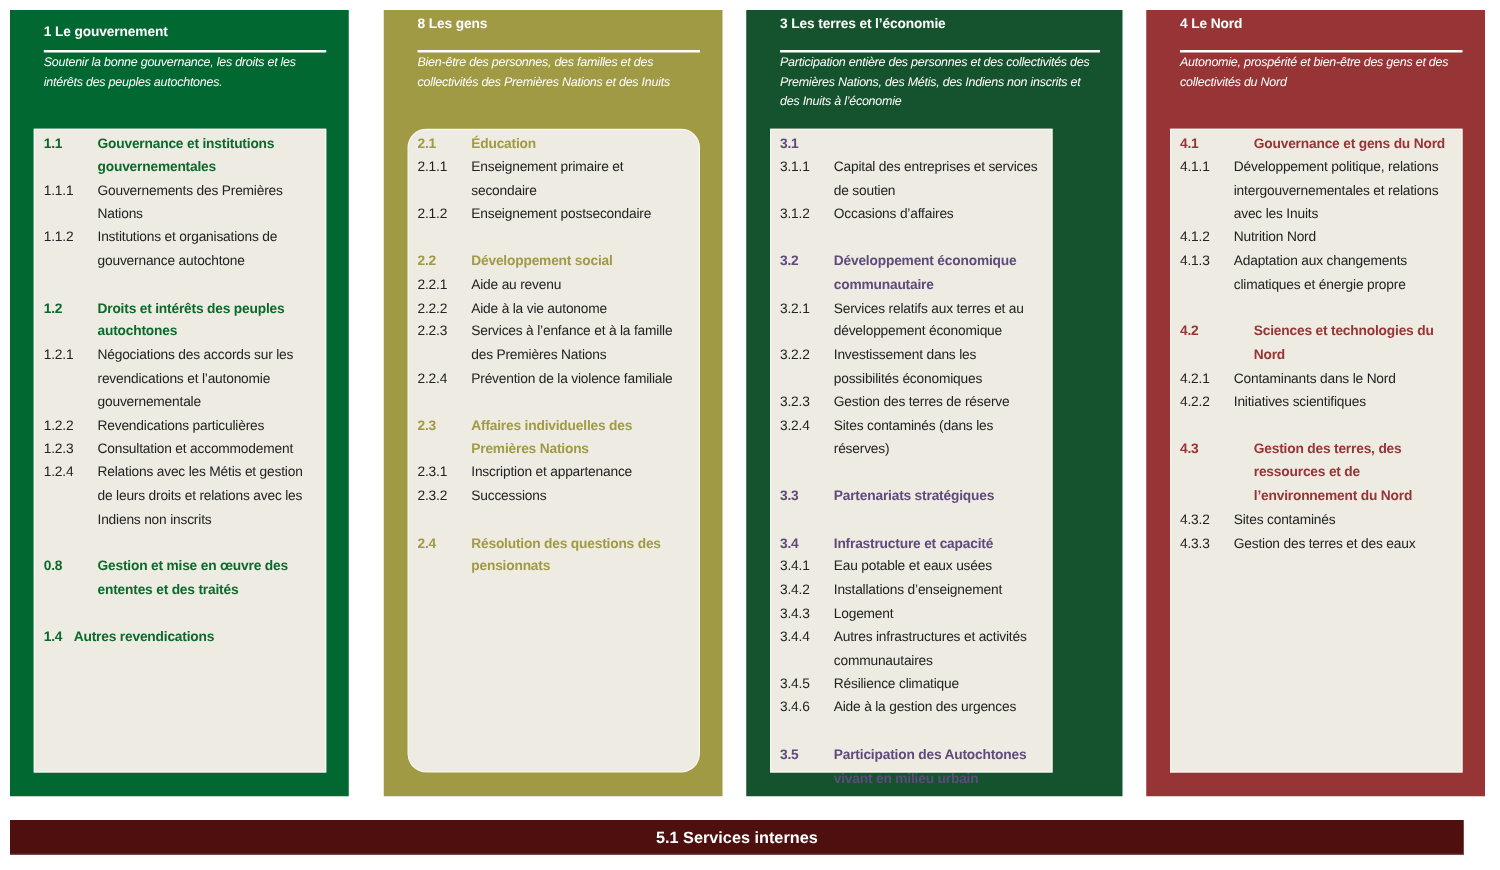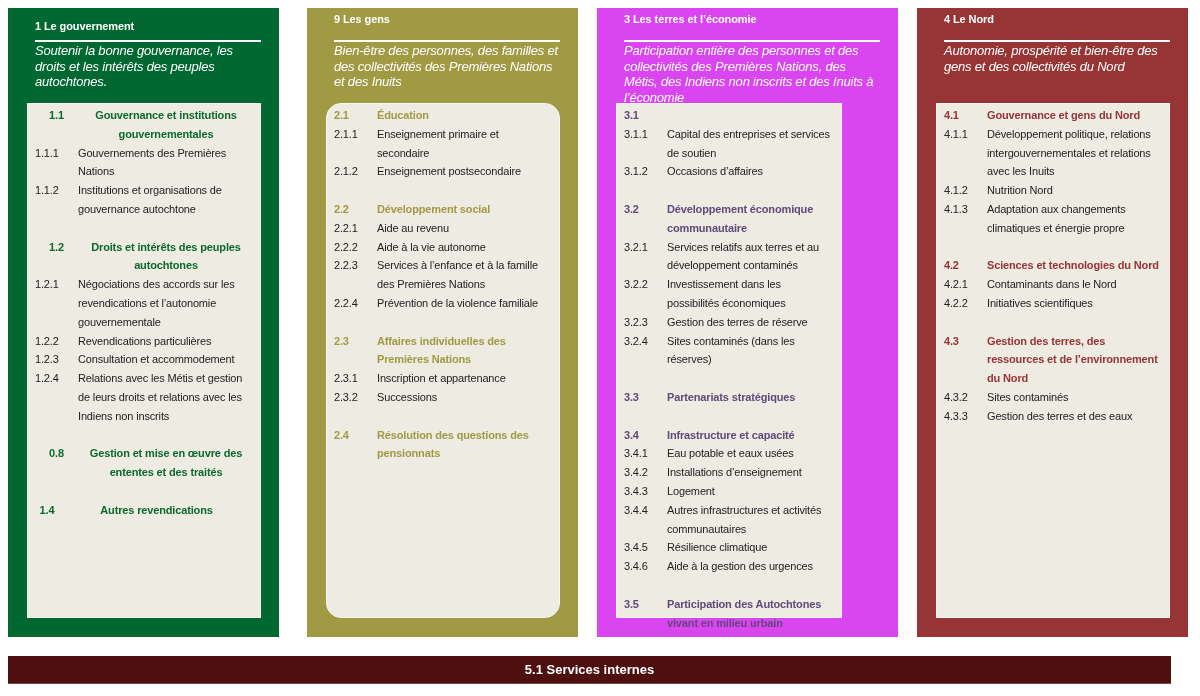--- a/index.html
+++ b/index.html
@@ -89,7 +89,7 @@
 
 <div class="panel" id="p2">
   <div class="panel-head">
-    <div class="panel-title" style="top:5px">9 Les gens</div>
+    <div class="panel-title" style="top:5px">8 Les gens</div>
     <div class="panel-rule"></div>
     <div class="panel-sub">Bien-être des personnes, des familles et des collectivités des Premières Nations et des Inuits</div>
   </div>

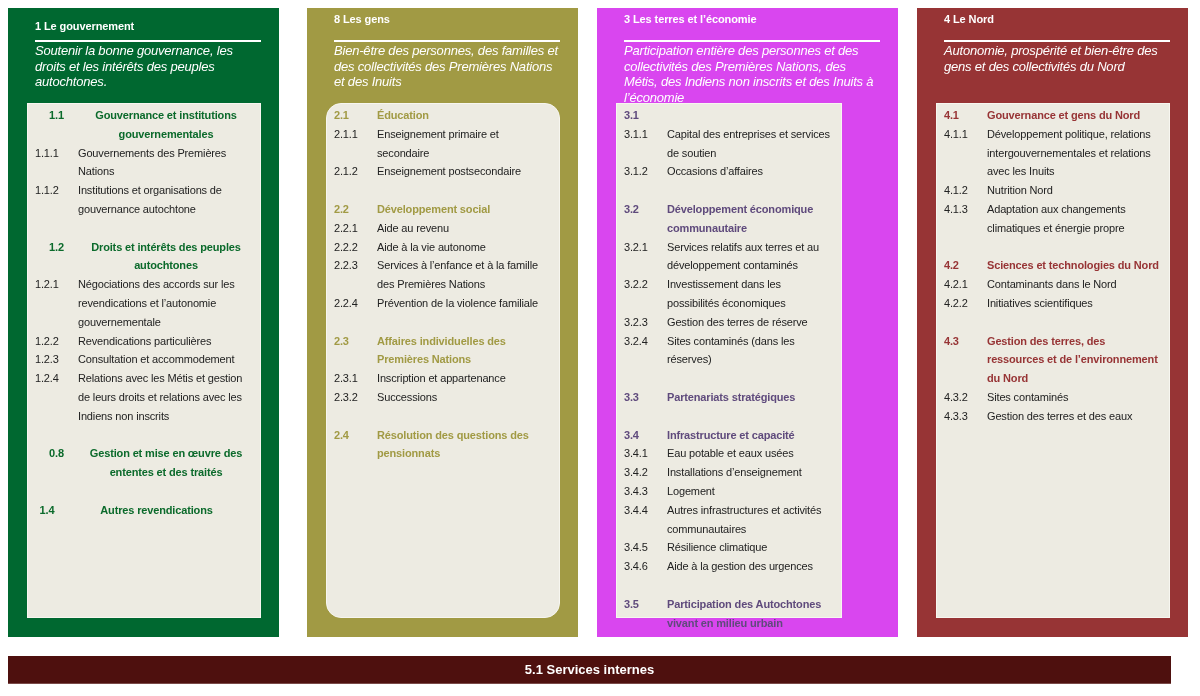--- a/index.html
+++ b/index.html
@@ -18,7 +18,7 @@
   .gap { height: 18.8px; }
   #p1 { left: 8px; width: 271px; background: #006830; }
   #p2 { left: 307px; width: 271px; background: #a19a44; }
-  #p3 { left: 597px; width: 301px; background: #d946ef; }
+  #p3 { left: 597px; width: 301px; background: #14532d; }
   #p4 { left: 917px; width: 271px; background: #973435; }
   #p1 .inner { width: 234px; }
   #p2 .inner { width: 234px; border-radius: 15px; }

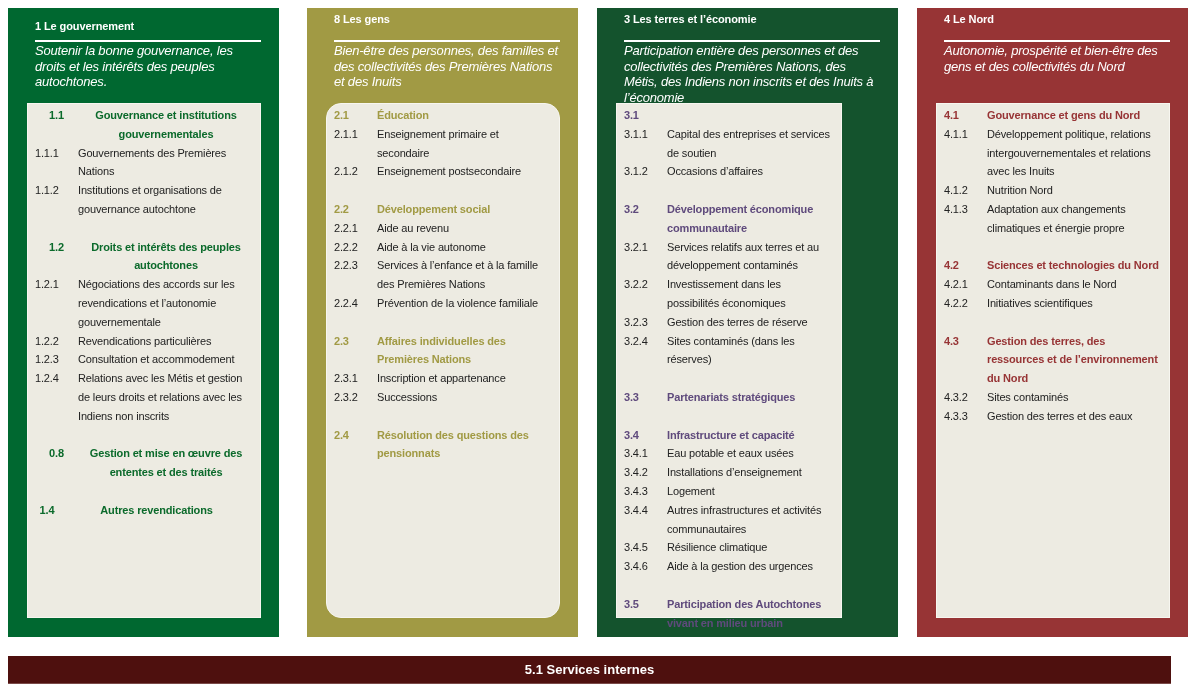--- a/index.html
+++ b/index.html
@@ -9,7 +9,7 @@
   .panel-head { position: absolute; left: 27px; right: 18px; top: 0; }
   .panel-title { position: absolute; left: 0; top: 12px; color: #ffffff; font-weight: bold; font-size: 11px; letter-spacing: -0.1px; }
   .panel-rule { position: absolute; left: 0; right: 0; top: 32px; height: 2px; background: #ffffff; }
-  .panel-sub { position: absolute; left: 0; right: 0; top: 35px; color: #ffffff; font-style: italic; font-size: 13px; line-height: 15.5px; letter-spacing: -0.2px; }
+  .panel-sub { position: absolute; left: 0; right: 0; top: 35px; color: #ffffff; font-style: italic; font-size: 10px; line-height: 15.5px; letter-spacing: -0.2px; }
   .inner { position: absolute; left: 19px; top: 95px; bottom: 19px; background: #edebe2; padding: 2px 6px 0 7px; border: 1px solid #f7f6f0; }
   .row { display: flex; font-size: 11px; line-height: 18.8px; color: #222222; letter-spacing: -0.15px; }
   .num { flex: 0 0 43px; }

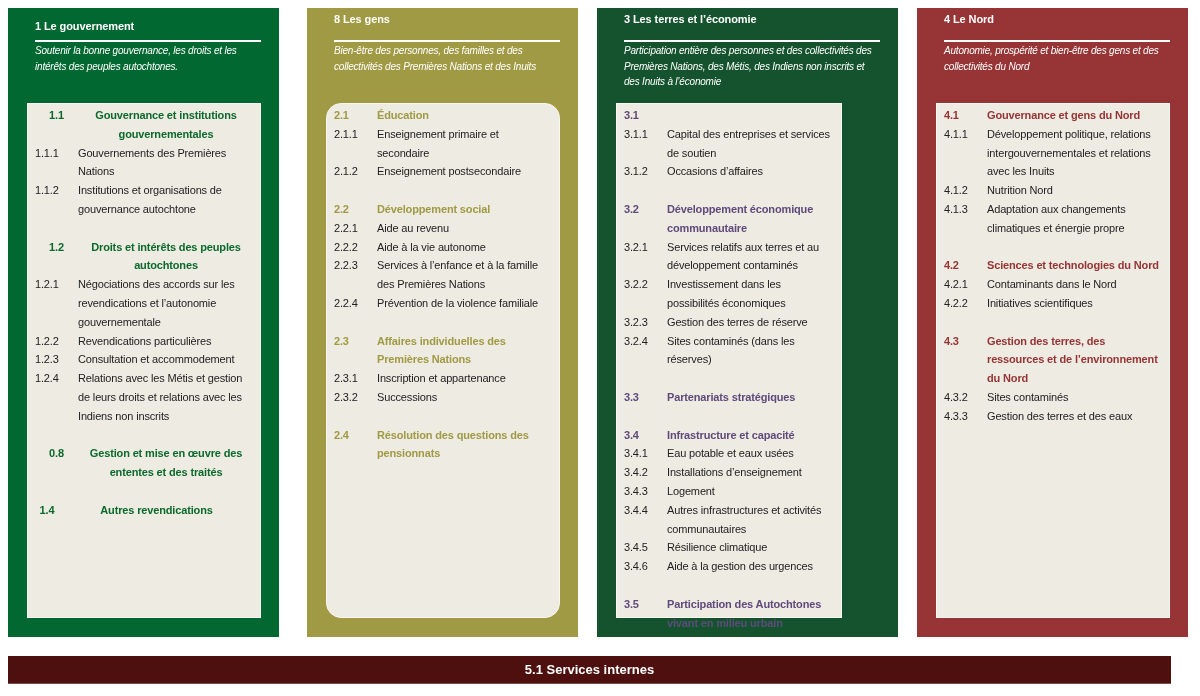--- a/index.html
+++ b/index.html
@@ -24,7 +24,7 @@
   #p2 .inner { width: 234px; border-radius: 15px; }
   #p3 .inner { width: 226px; }
   #p4 .inner { width: 234px; }
-  #p1 .head { color: #0b6a2b; text-align: center; }
+  #p1 .head { color: #0b6a2b; }
   #p2 .head { color: #a19a44; }
   #p3 .head { color: #5f4a7c; }
   #p4 .head { color: #973435; }

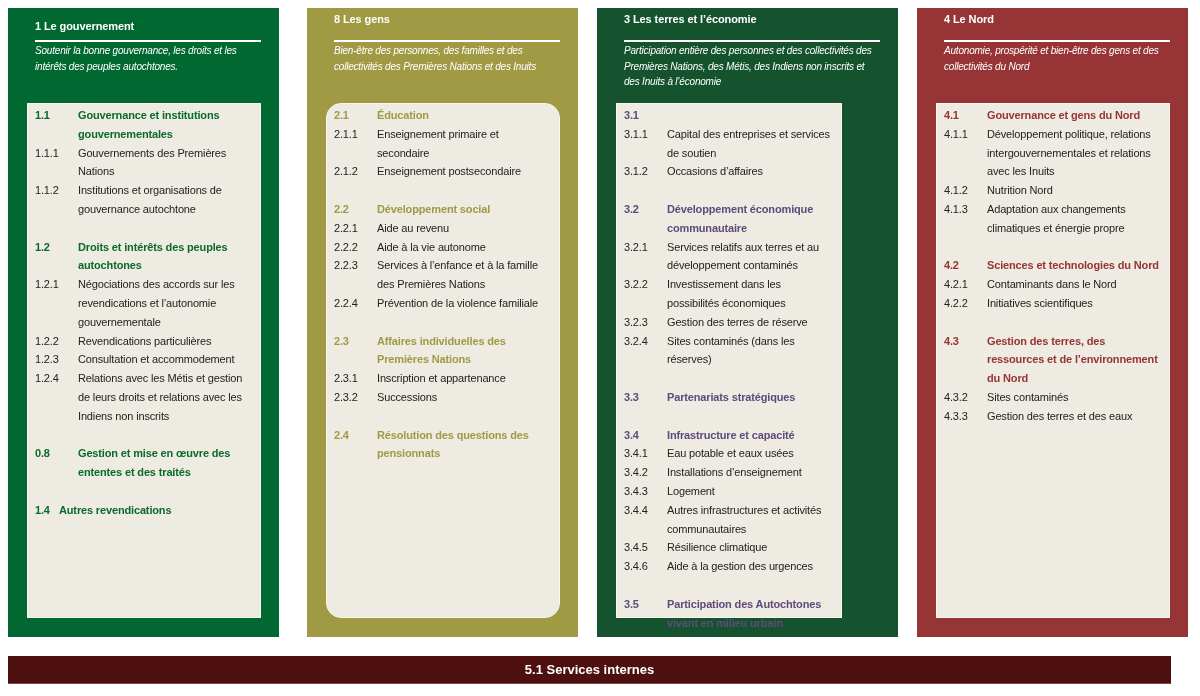--- a/index.html
+++ b/index.html
@@ -27,7 +27,7 @@
   #p1 .head { color: #0b6a2b; }
   #p2 .head { color: #a19a44; }
   #p3 .head { color: #5f4a7c; }
-  #p4 .head { color: #973435; }
+  #p4 .head { color: #973435; gap: 16px; }
   #p1 .inner .row.head.tight .num { flex-basis: 24px; }
   .bottom-bar { position: absolute; left: 8px; top: 656px; width: 1163px; height: 28px; background: #4e100e; border-bottom: 1px solid #7a4a48; color: #ffffff; font-weight: bold; font-size: 13px; display: flex; align-items: center; justify-content: center; }
 </style>

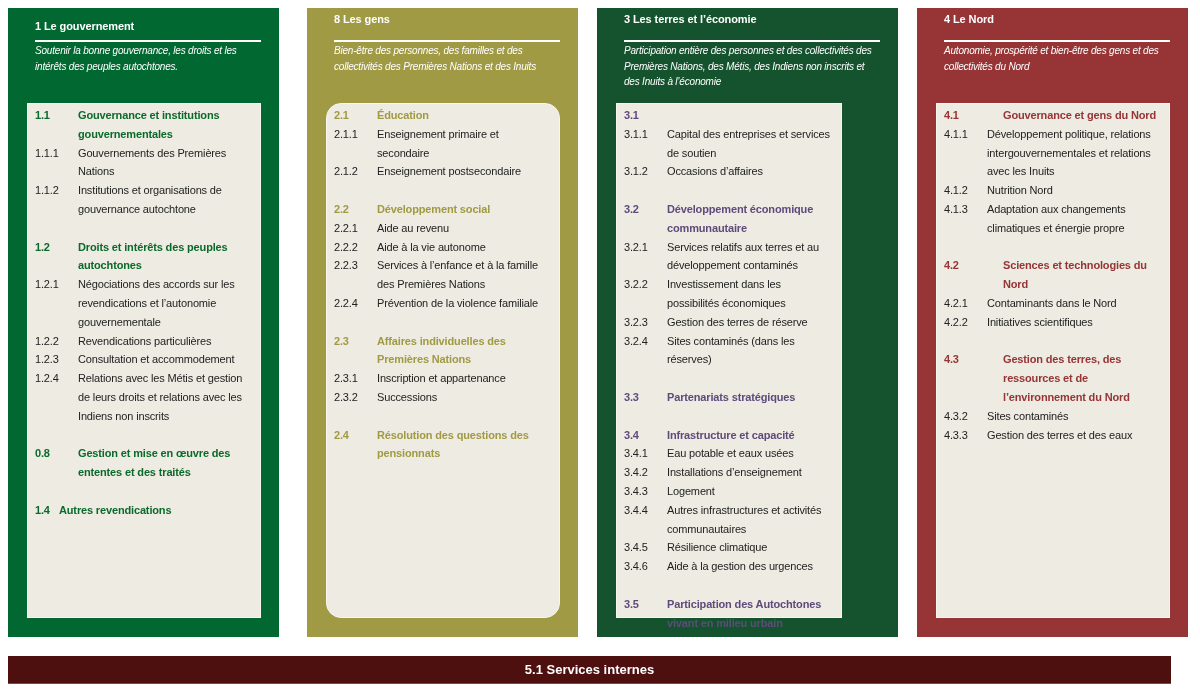--- a/index.html
+++ b/index.html
@@ -173,7 +173,7 @@
       </div>
     <div class="row">
         <span class="num">3.2.1</span>
-        <span class="txt">Services relatifs aux terres et au développement contaminés</span>
+        <span class="txt">Services relatifs aux terres et au développement économique</span>
       </div>
     <div class="row">
         <span class="num">3.2.2</span>

